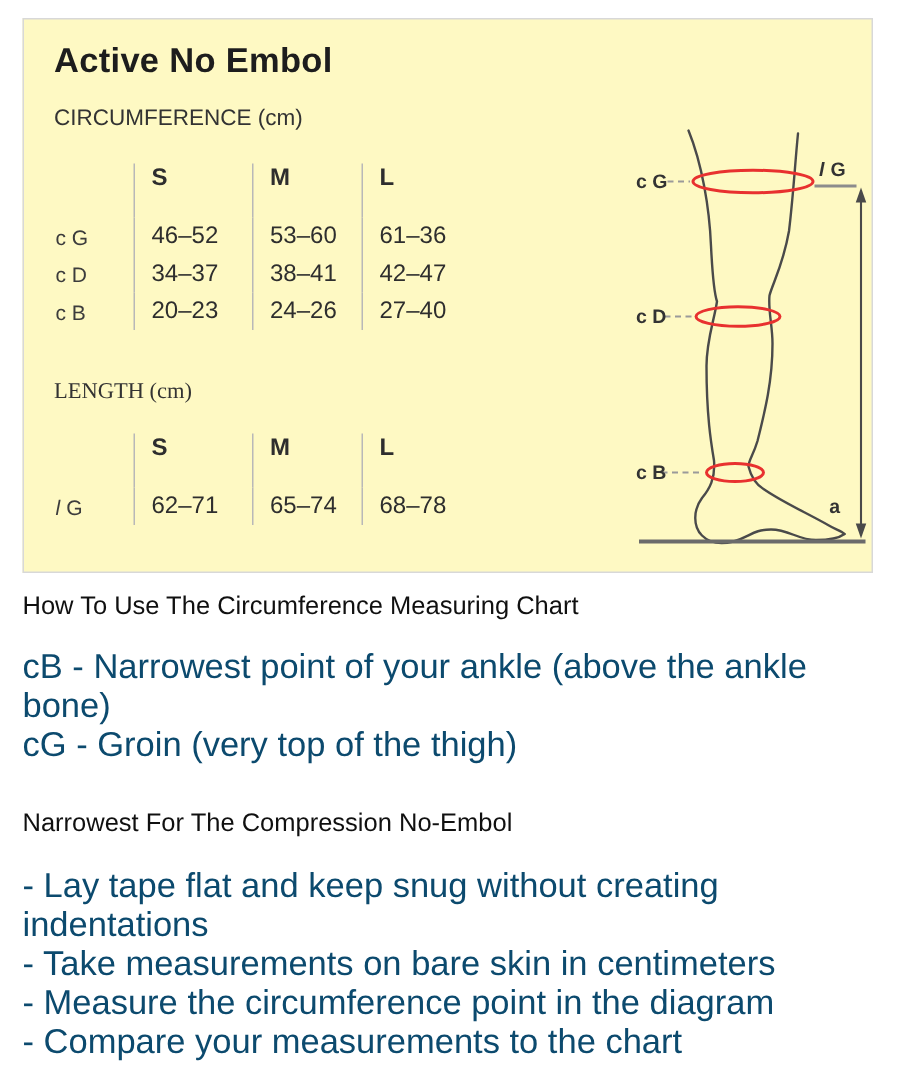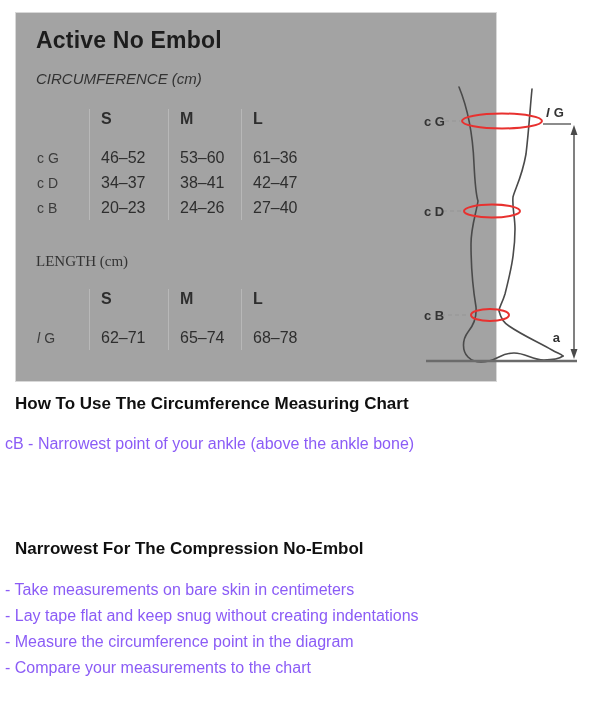--- a/index.html
+++ b/index.html
@@ -15,8 +15,8 @@
   
   .box {
     position: absolute; left: 15px; top: 12px;
-    width: 482px; height: 370px;
-    border: 1px solid #d8d8d8; background: #a3a3a3;
+    width: 567px; height: 370px;
+    border: 1px solid #d8d8d8; background: #fef9c3;
   }
   .title {
     position: absolute; left: 20px; top: 14px;

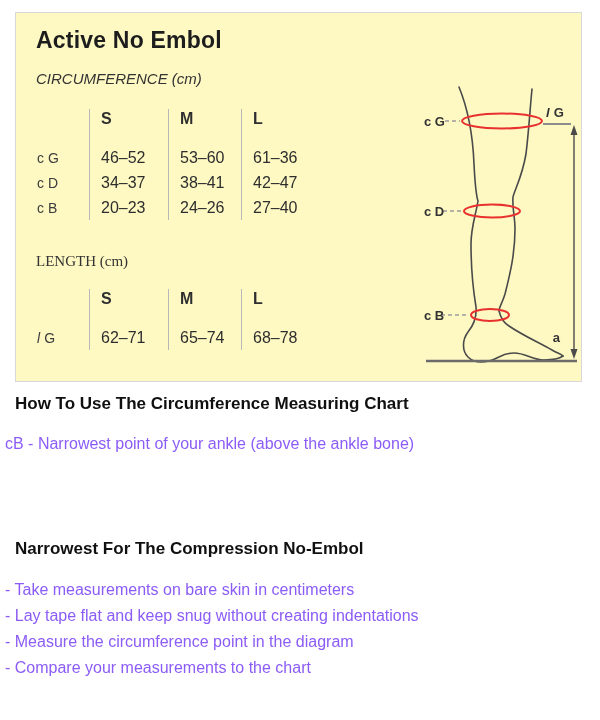--- a/index.html
+++ b/index.html
@@ -27,7 +27,7 @@
     position: absolute; left: 20px;
     font-size: 15px; color: #333;
   }
-  #circ-label { top: 57px; font-style: italic; }
+  #circ-label { top: 57px; }
   #len-label  { top: 240px; font-family: Liberation Serif, serif; }
 
   

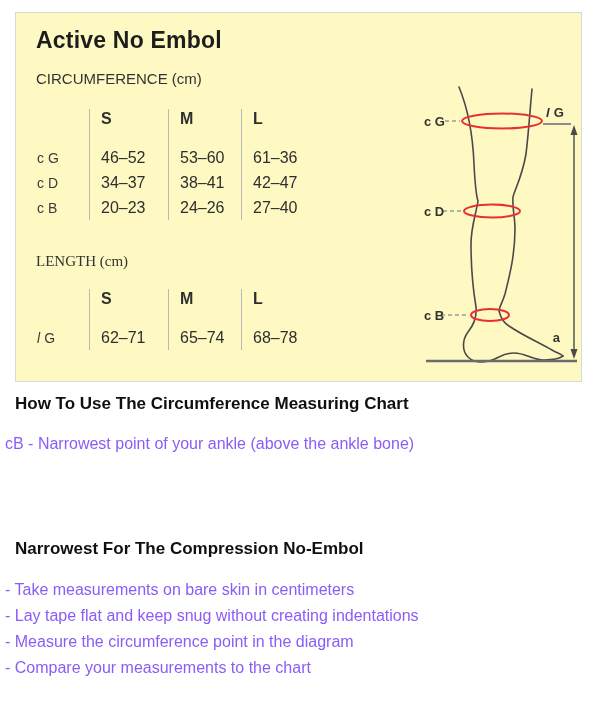--- a/index.html
+++ b/index.html
@@ -58,7 +58,7 @@
   
   .content-heading {
     position: absolute; left: 15px; width: 575px;
-    font-size: 17px; font-weight: 700; color: #101010;
+    font-size: 17px; font-weight: 400; color: #101010;
   }
   #howto-heading { top: 394px; }
   #meas-heading  { top: 539px; }

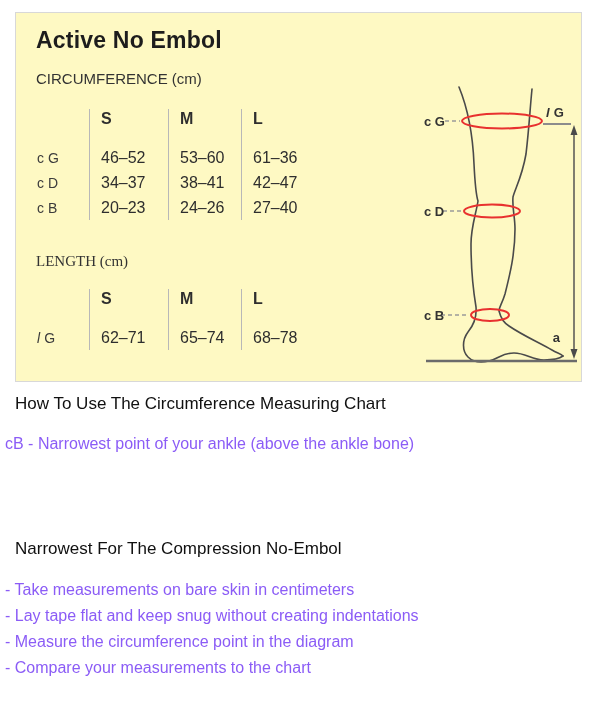--- a/index.html
+++ b/index.html
@@ -63,8 +63,8 @@
   #howto-heading { top: 394px; }
   #meas-heading  { top: 539px; }
   .lines {
-    position: absolute; left: 5px; width: 580px;
-    font-size: 16px; color: #8b5cf6; line-height: 26px;
+    position: absolute; left: 15px; width: 580px;
+    font-size: 23px; color: #0c4a6e; line-height: 26px;
   }
   #howto-lines { top: 431px; }
   #meas-lines  { top: 577px; }

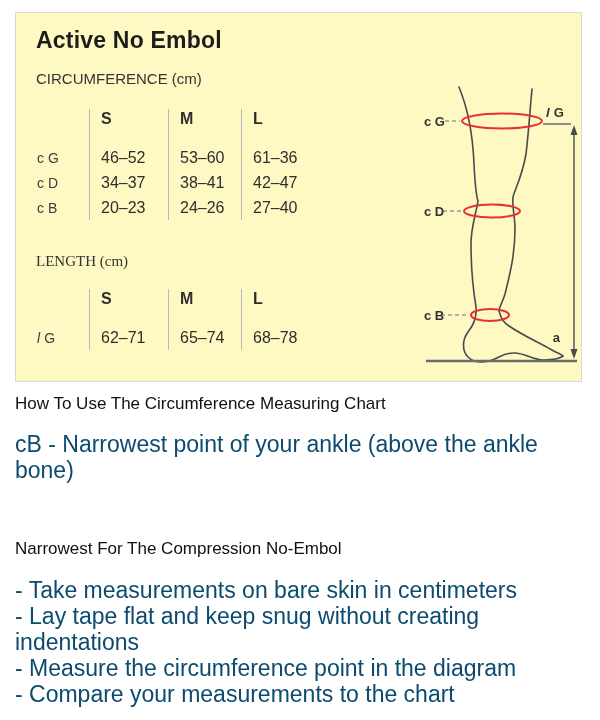--- a/index.html
+++ b/index.html
@@ -153,6 +153,7 @@
 <div class="content-heading" id="howto-heading">How To Use The Circumference Measuring Chart</div>
 <div class="lines" id="howto-lines">
   <div>cB - Narrowest point of your ankle (above the ankle bone)</div>
+  <div>cG - Groin (very top of the thigh)</div>
 </div>
 
 <div class="content-heading" id="meas-heading">Narrowest For The Compression No-Embol</div>

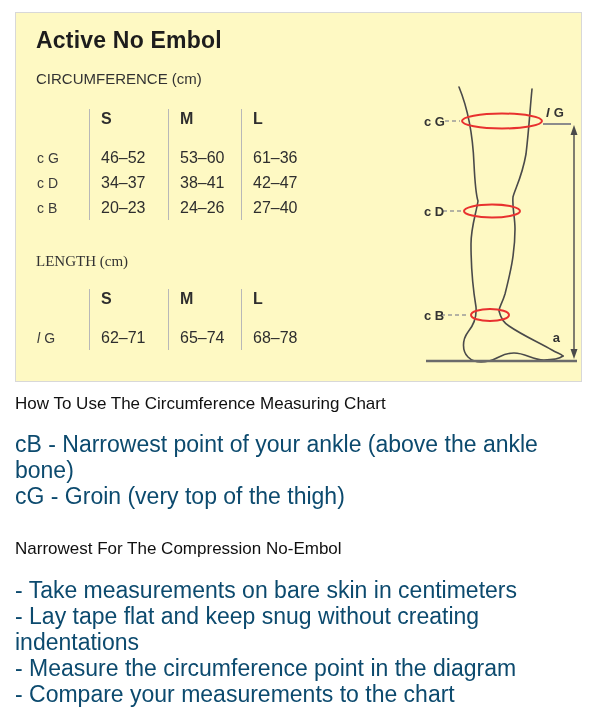--- a/index.html
+++ b/index.html
@@ -158,8 +158,8 @@
 
 <div class="content-heading" id="meas-heading">Narrowest For The Compression No-Embol</div>
 <div class="lines" id="meas-lines">
+  <div>- Lay tape flat and keep snug without creating indentations</div>
   <div>- Take measurements on bare skin in centimeters</div>
-  <div>- Lay tape flat and keep snug without creating indentations</div>
   <div>- Measure the circumference point in the diagram</div>
   <div>- Compare your measurements to the chart</div>
 </div>

